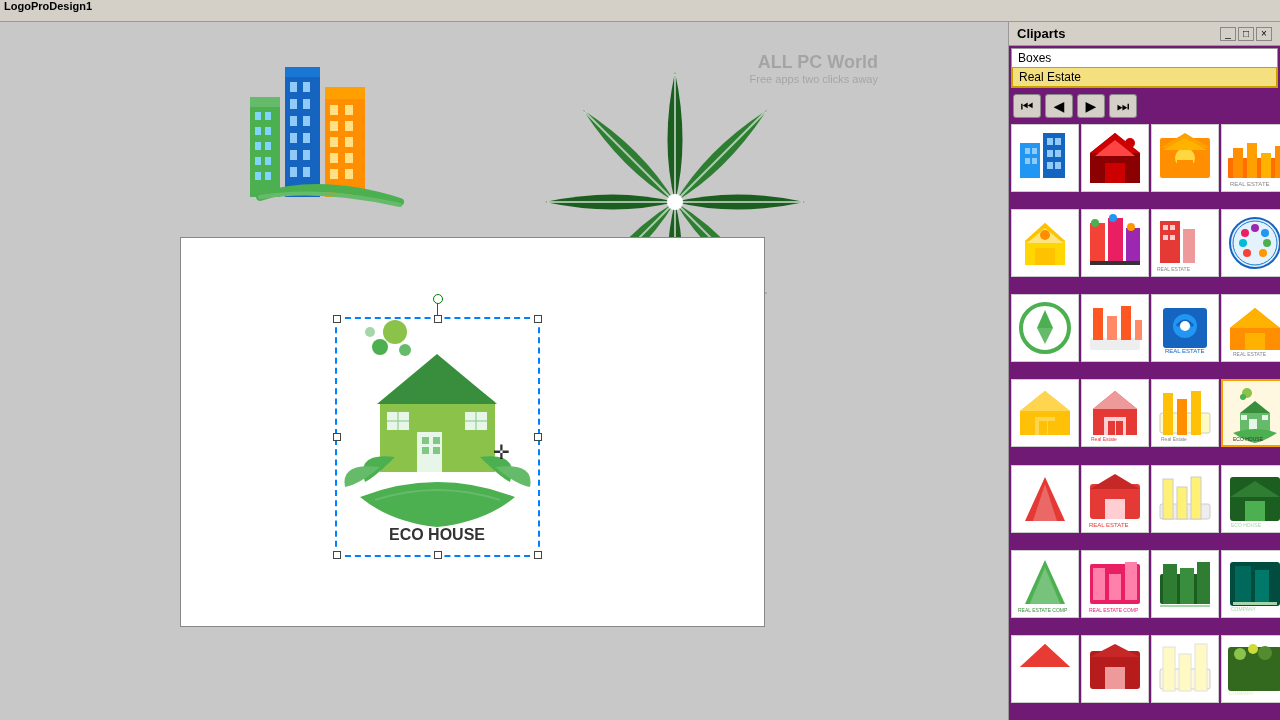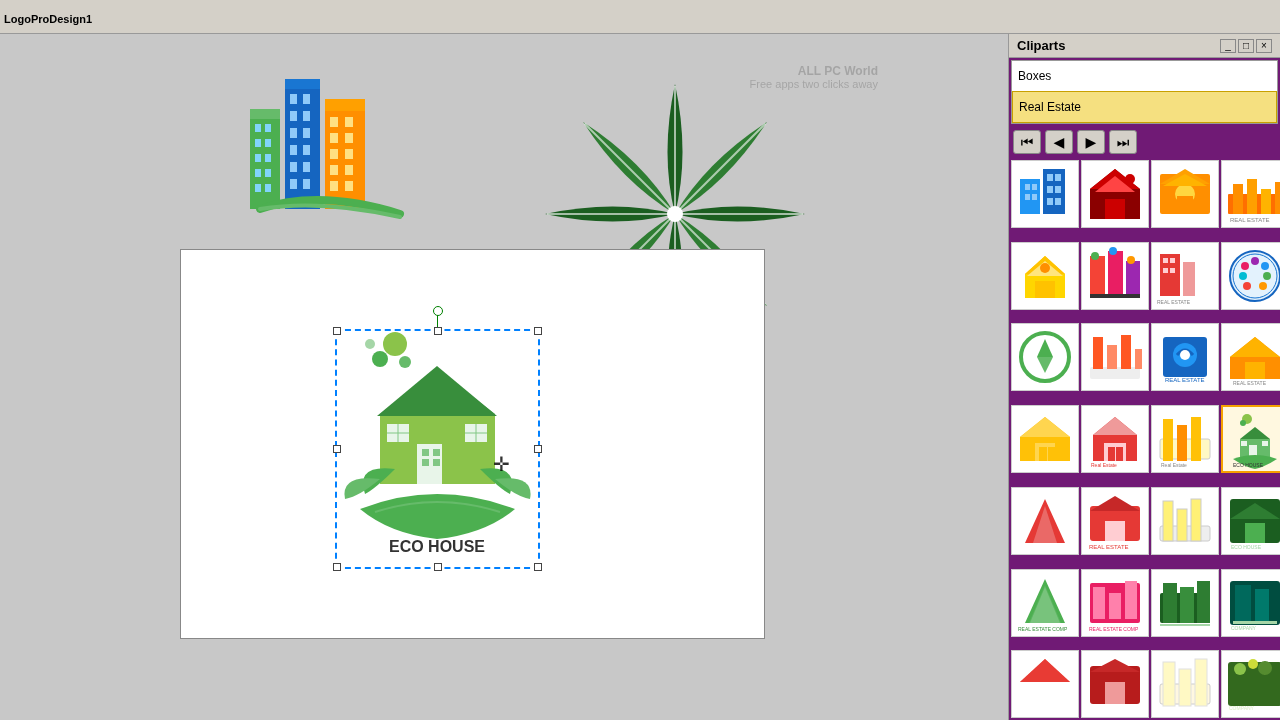--- a/index.html
+++ b/index.html
@@ -7,12 +7,12 @@
 
     
     .title-bar {
-      height: 34px;
+      height: 22px;
       background: #d4d0c8;
       border-bottom: 1px solid #999;
       display: flex;
-      align-items: flex-end;
-      padding: 8px 4px;
+      align-items: flex-start;
+      padding: 0 4px;
     }
     .title-bar-text { font-size: 11px; font-weight: bold; }
 

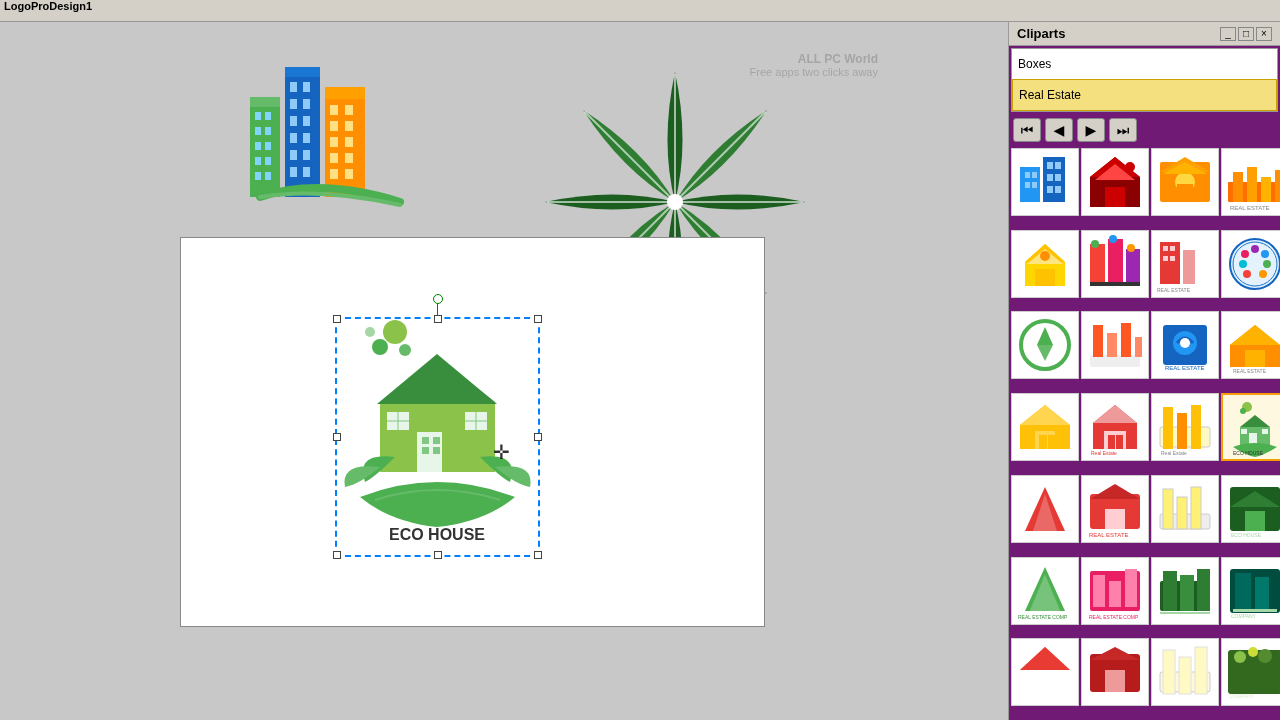--- a/index.html
+++ b/index.html
@@ -49,7 +49,7 @@
       opacity: 0.3;
       text-align: right;
     }
-    .watermark .brand { font-size: 12px; font-weight: bold; color: #555; }
+    .watermark .brand { font-size: 18px; font-weight: bold; color: #555; }
     .watermark .sub { font-size: 11px; color: #555; }
 
     

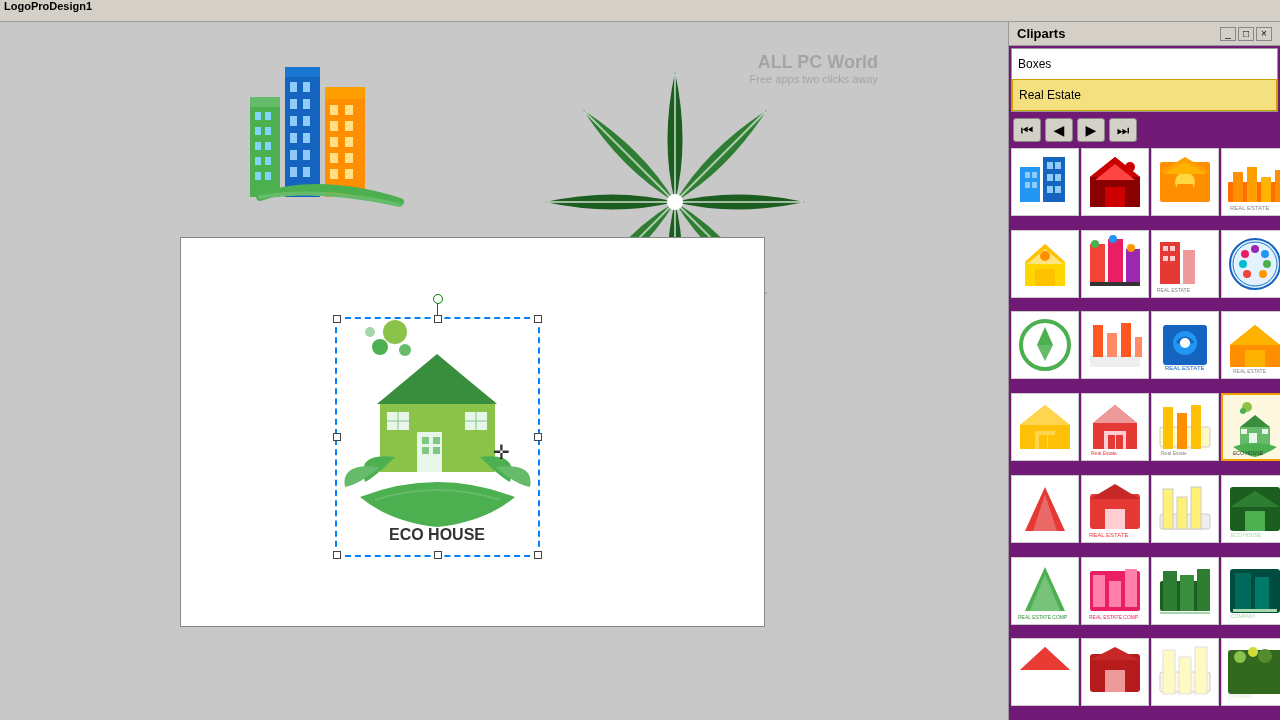--- a/index.html
+++ b/index.html
@@ -166,7 +166,7 @@
     }
 
     .category-item {
-      padding: 8px 6px;
+      padding: 2px 6px;
       cursor: pointer;
       font-size: 12px;
     }

